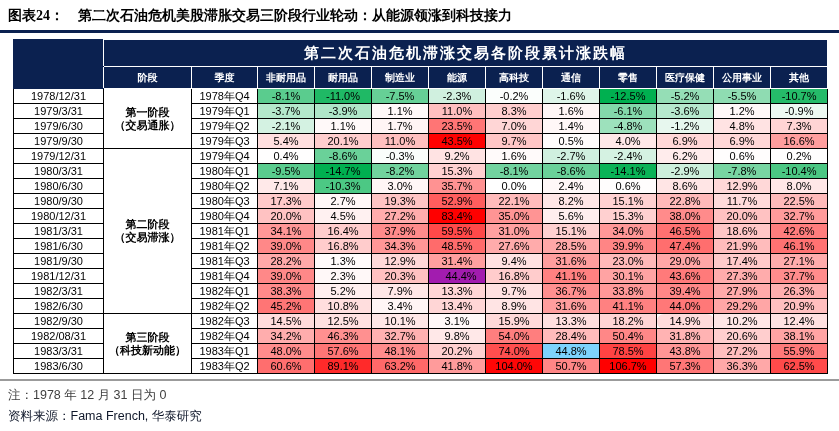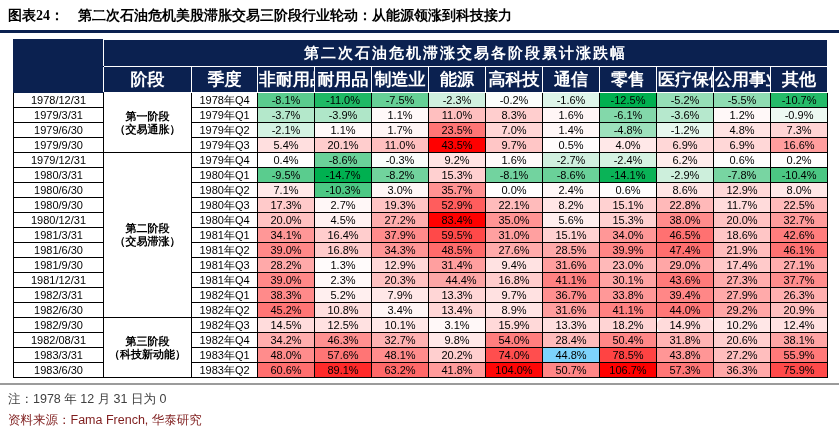--- a/index.html
+++ b/index.html
@@ -30,7 +30,7 @@
     font-family:"Liberation Serif",serif;
   }
   table.stag th.corner{border:1px solid #0B2150;border-right:1px solid #ffffff;}
-  table.stag tr.colhead th{font-size:17px;height:19px;font-family:"Liberation Serif",serif;}
+  table.stag tr.colhead th{font-size:10px;height:19px;font-family:"Liberation Serif",serif;}
   table.stag td{
     border:1px solid #000;height:14px;padding:0;
     font-size:11px;line-height:13px;text-align:center;color:#000;

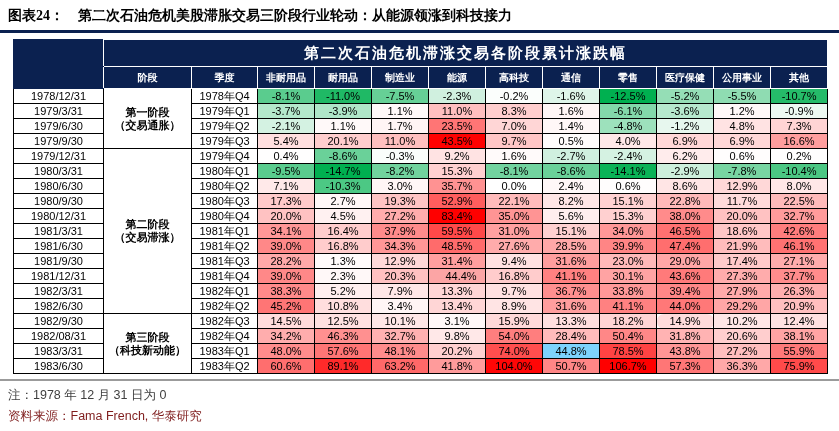--- a/index.html
+++ b/index.html
@@ -279,7 +279,7 @@
         <td class="value-cell" style="background: rgb(255, 136, 136);">39.0%</td>
         <td class="value-cell" style="background: rgb(255, 248, 248);">2.3%</td>
         <td class="value-cell" style="background: rgb(255, 193, 193);">20.3%</td>
-        <td class="value-cell" style="background: #fca5a5; padding-left: 8px;">44.4%</td>
+        <td class="value-cell" style="background: #a21caf; padding-left: 8px;">44.4%</td>
         <td class="value-cell" style="background: rgb(255, 204, 204);">16.8%</td>
         <td class="value-cell" style="background: rgb(255, 129, 129);">41.1%</td>
         <td class="value-cell" style="background: rgb(255, 163, 163);">30.1%</td>

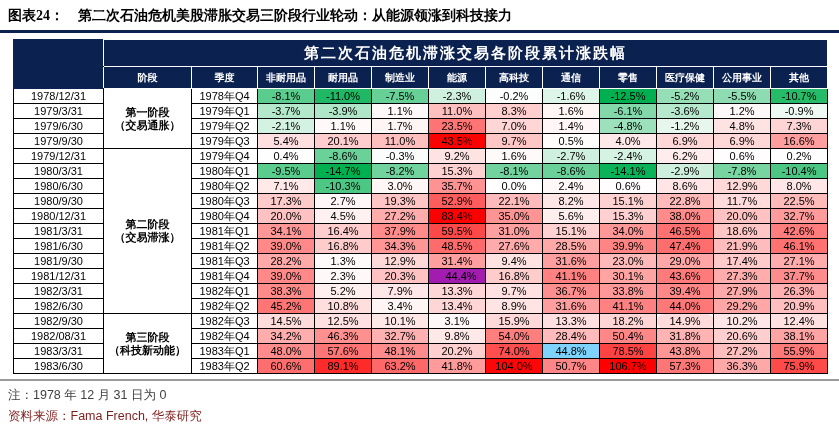--- a/index.html
+++ b/index.html
@@ -373,7 +373,7 @@
         <td class="value-cell" style="background: rgb(255, 0, 0);">106.7%</td>
         <td class="value-cell" style="background: rgb(255, 118, 118);">57.3%</td>
         <td class="value-cell" style="background: rgb(255, 168, 168);">36.3%</td>
-        <td class="value-cell" style="background: rgb(255, 74, 74);">75.9%</td>
+        <td class="value-cell" style="background: rgb(255, 74, 74);">62.5%</td>
       </tr>
     </tbody>
   </table>

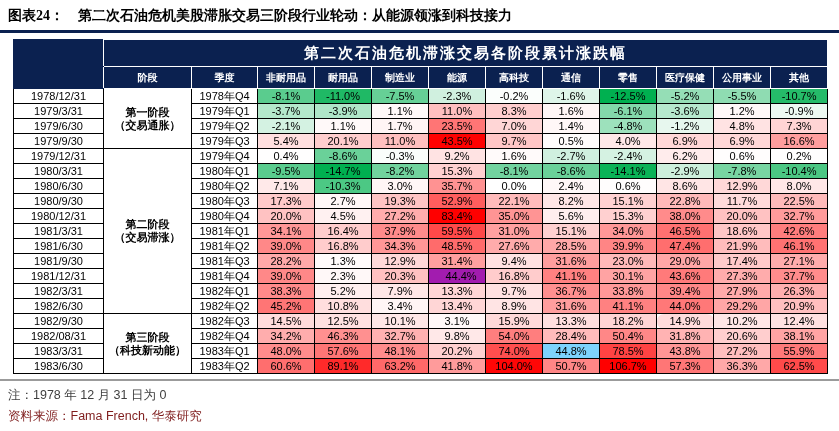--- a/index.html
+++ b/index.html
@@ -47,7 +47,7 @@
     margin:6px 0 0 8px;font-size:12.5px;color:#3f3f3f;white-space:nowrap;
   }
   .source-line{
-    margin:4px 0 0 8px;font-size:12.5px;color:#7f1d1d;white-space:nowrap;
+    margin:4px 0 0 8px;font-size:12.5px;color:#0f172a;white-space:nowrap;
   }
   .cjk-label{font-family:"Liberation Serif",serif;}
 </style>

